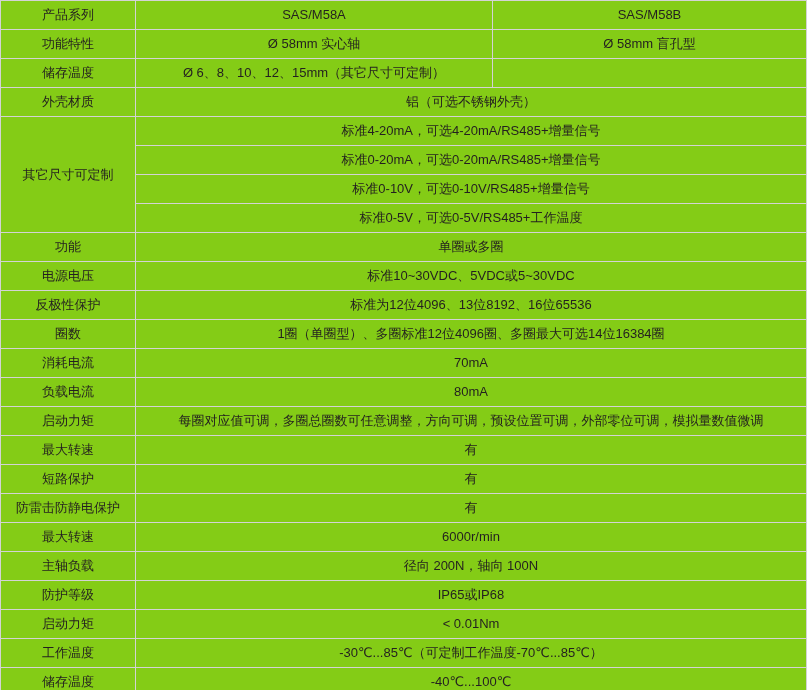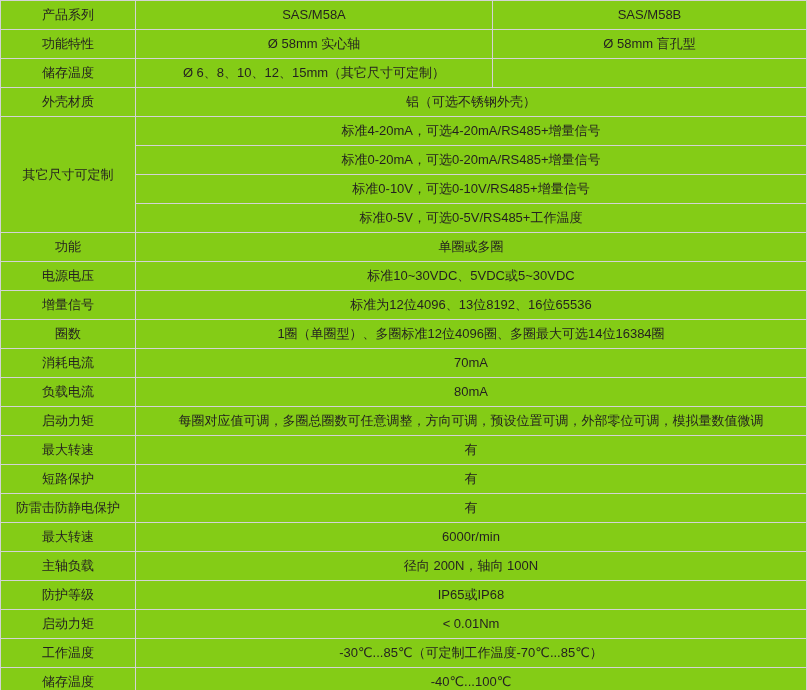--- a/index.html
+++ b/index.html
@@ -90,7 +90,7 @@
         <td class="val" colspan="2">标准10~30VDC、5VDC或5~30VDC</td>
       </tr>
       <tr class="row-h">
-        <td class="label">增量信号</td>
+        <td class="label">反极性保护</td>
         <td class="val" colspan="2">标准为12位4096、13位8192、16位65536</td>
       </tr>
       <tr class="row-h">

